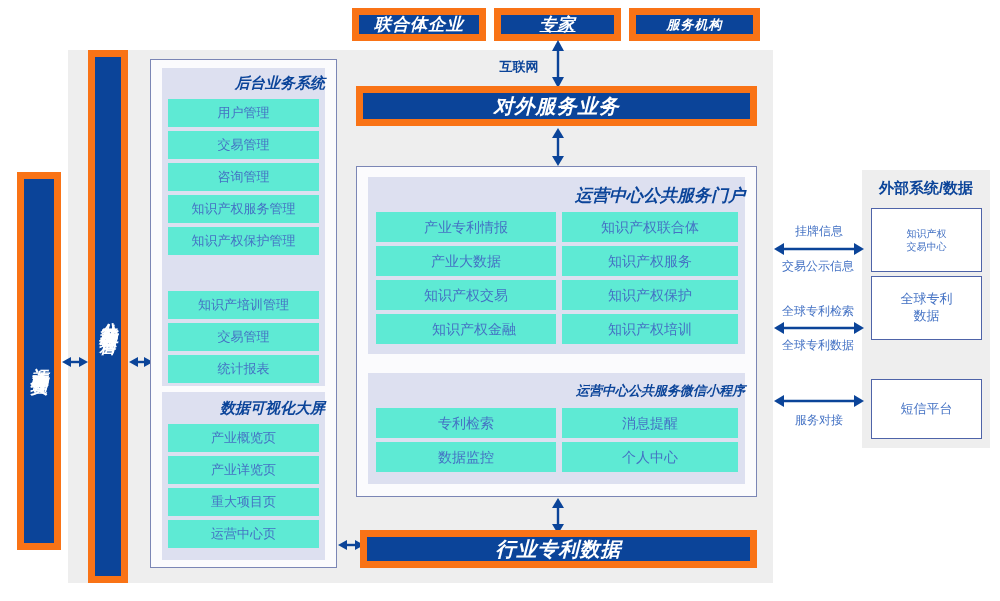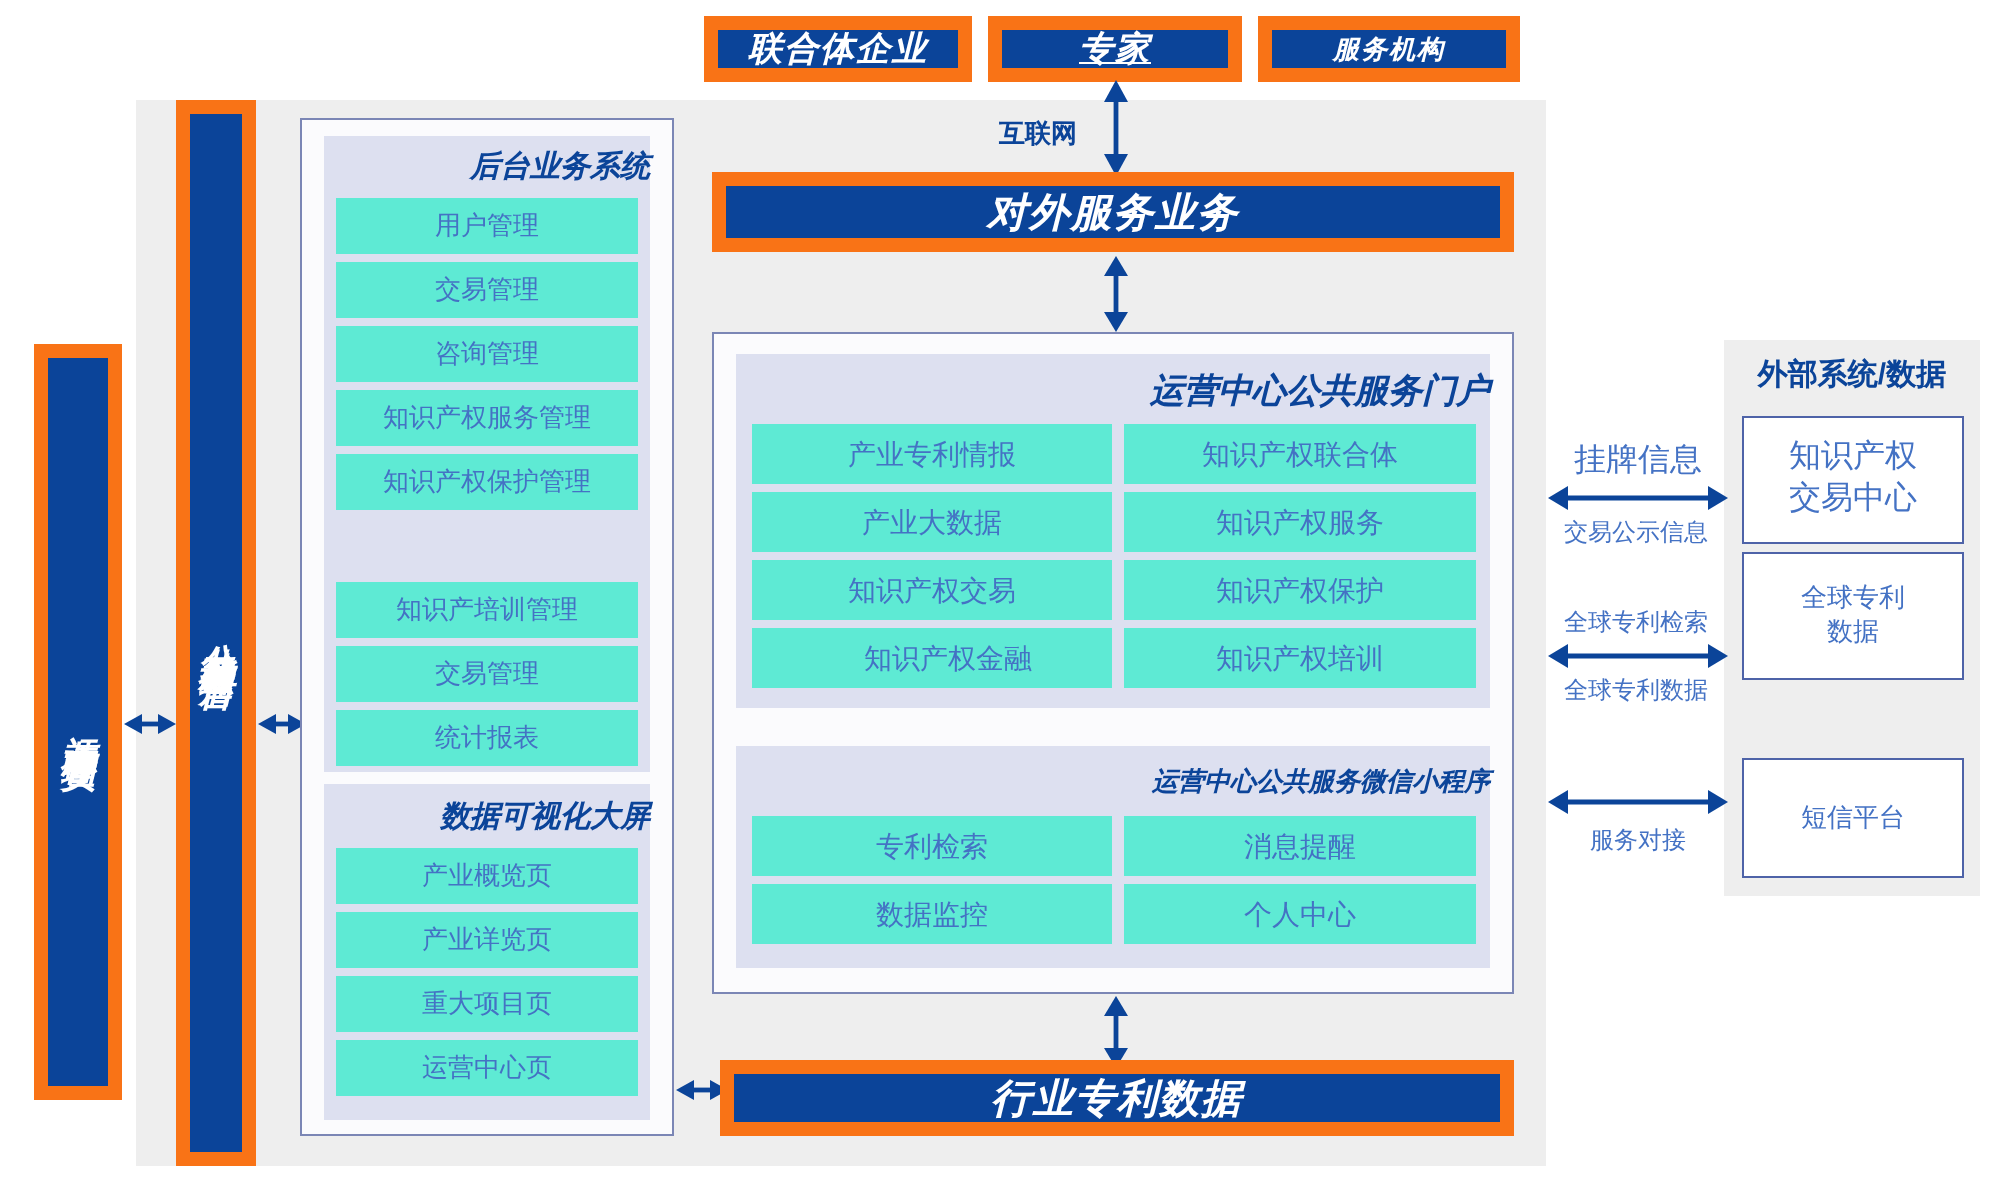--- a/index.html
+++ b/index.html
@@ -241,7 +241,7 @@
     </div>
   </div>
 
-  <div class="abs side-label" style="left:776px;top:223px;width:86px;height:16px;font-size:16px;line-height:16px;">
+  <div class="abs side-label" style="left:776px;top:223px;width:86px;height:16px;font-size:12px;line-height:16px;">
     <span>挂牌信息</span>
   </div>
   <svg class="abs" style="left:774px;top:240px;width:90px;height:18px;" viewBox="0 0 90 18">

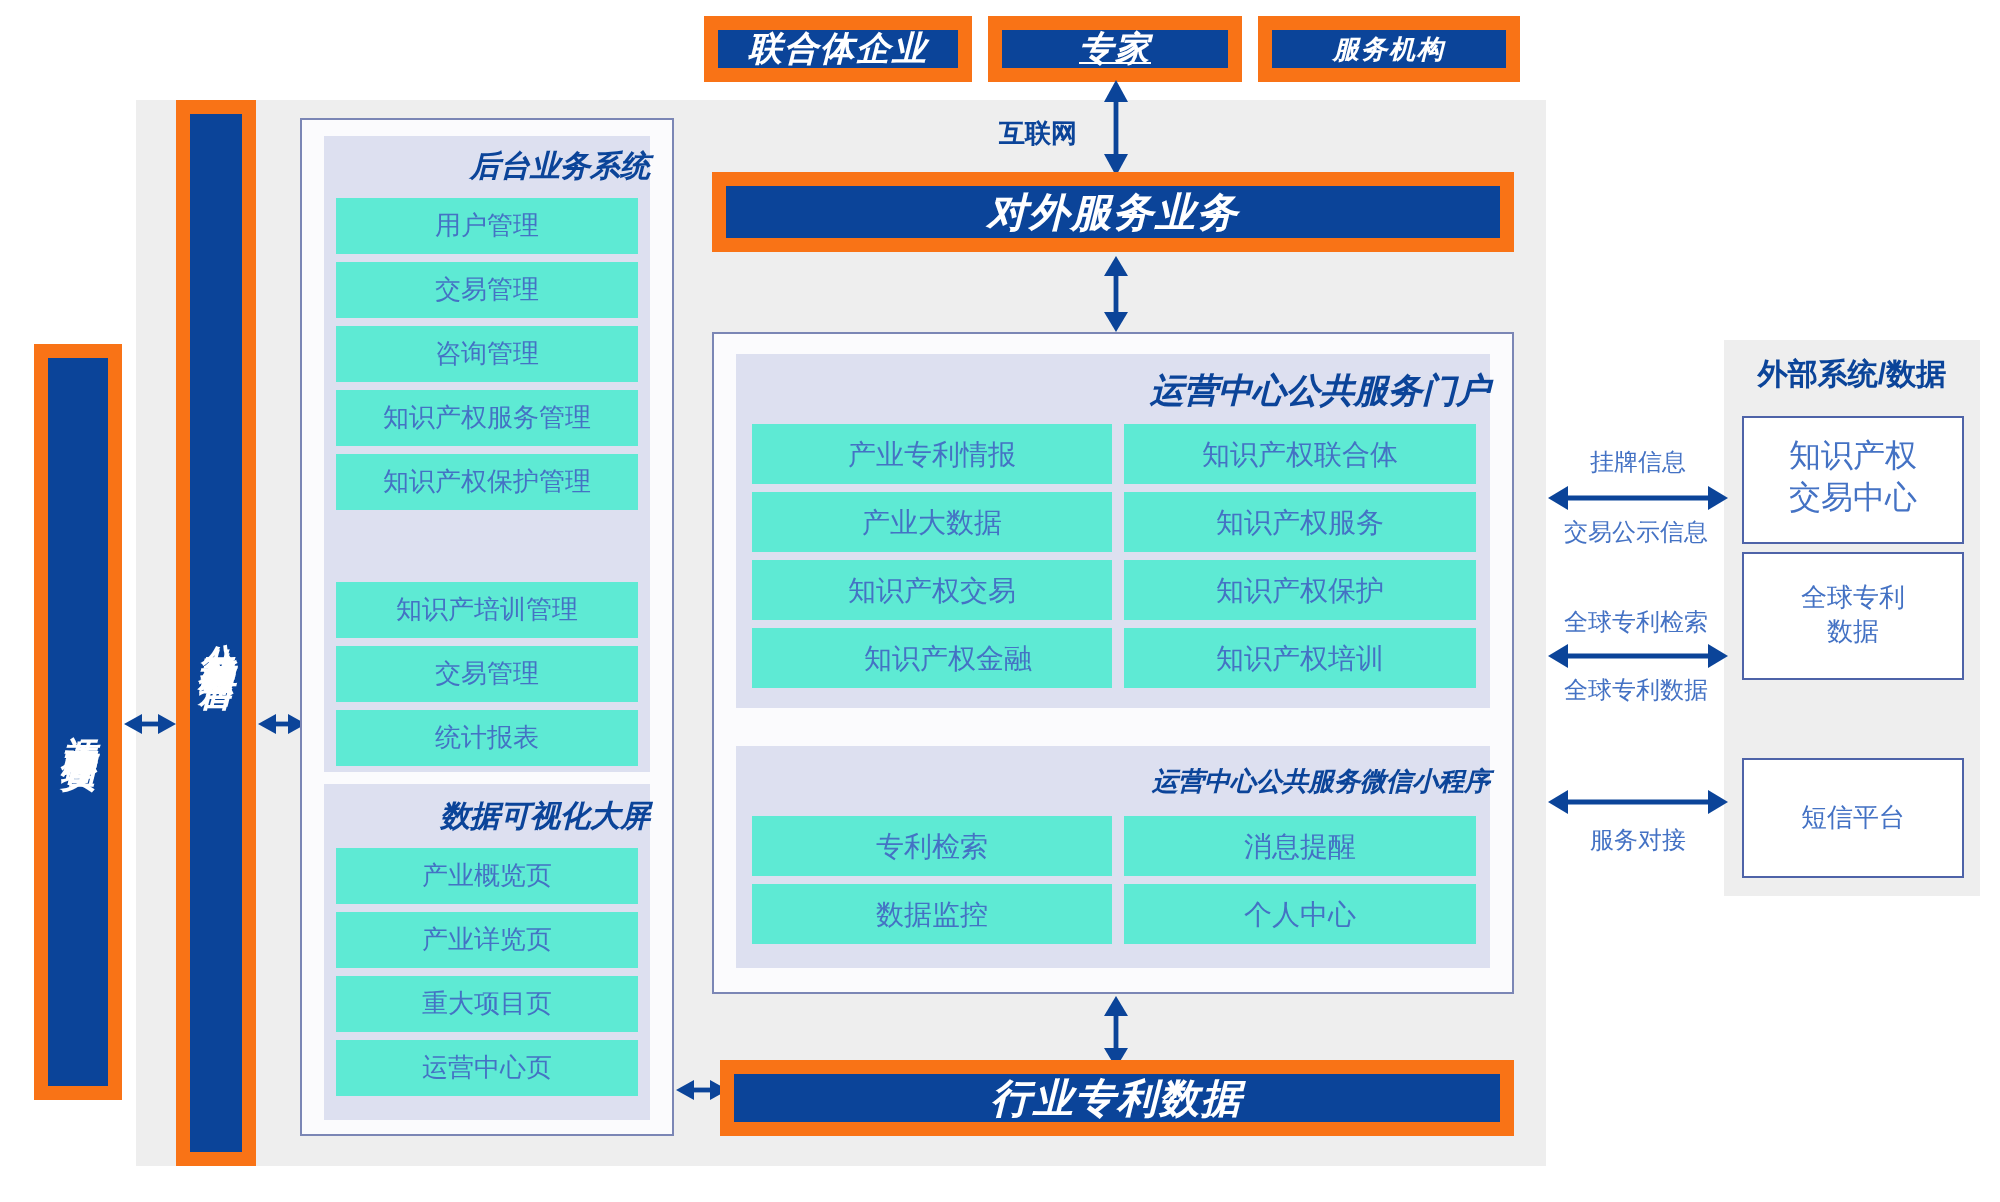--- a/index.html
+++ b/index.html
@@ -223,7 +223,7 @@
     <span>外部系统/数据</span>
   </div>
 
-  <div class="abs ext-cell" style="left:871px;top:208px;width:111px;height:64px;font-size:16px;">
+  <div class="abs ext-cell" style="left:871px;top:208px;width:111px;height:64px;font-size:10px;">
     <div>
       <div>知识产权</div>
       <div>交易中心</div>

